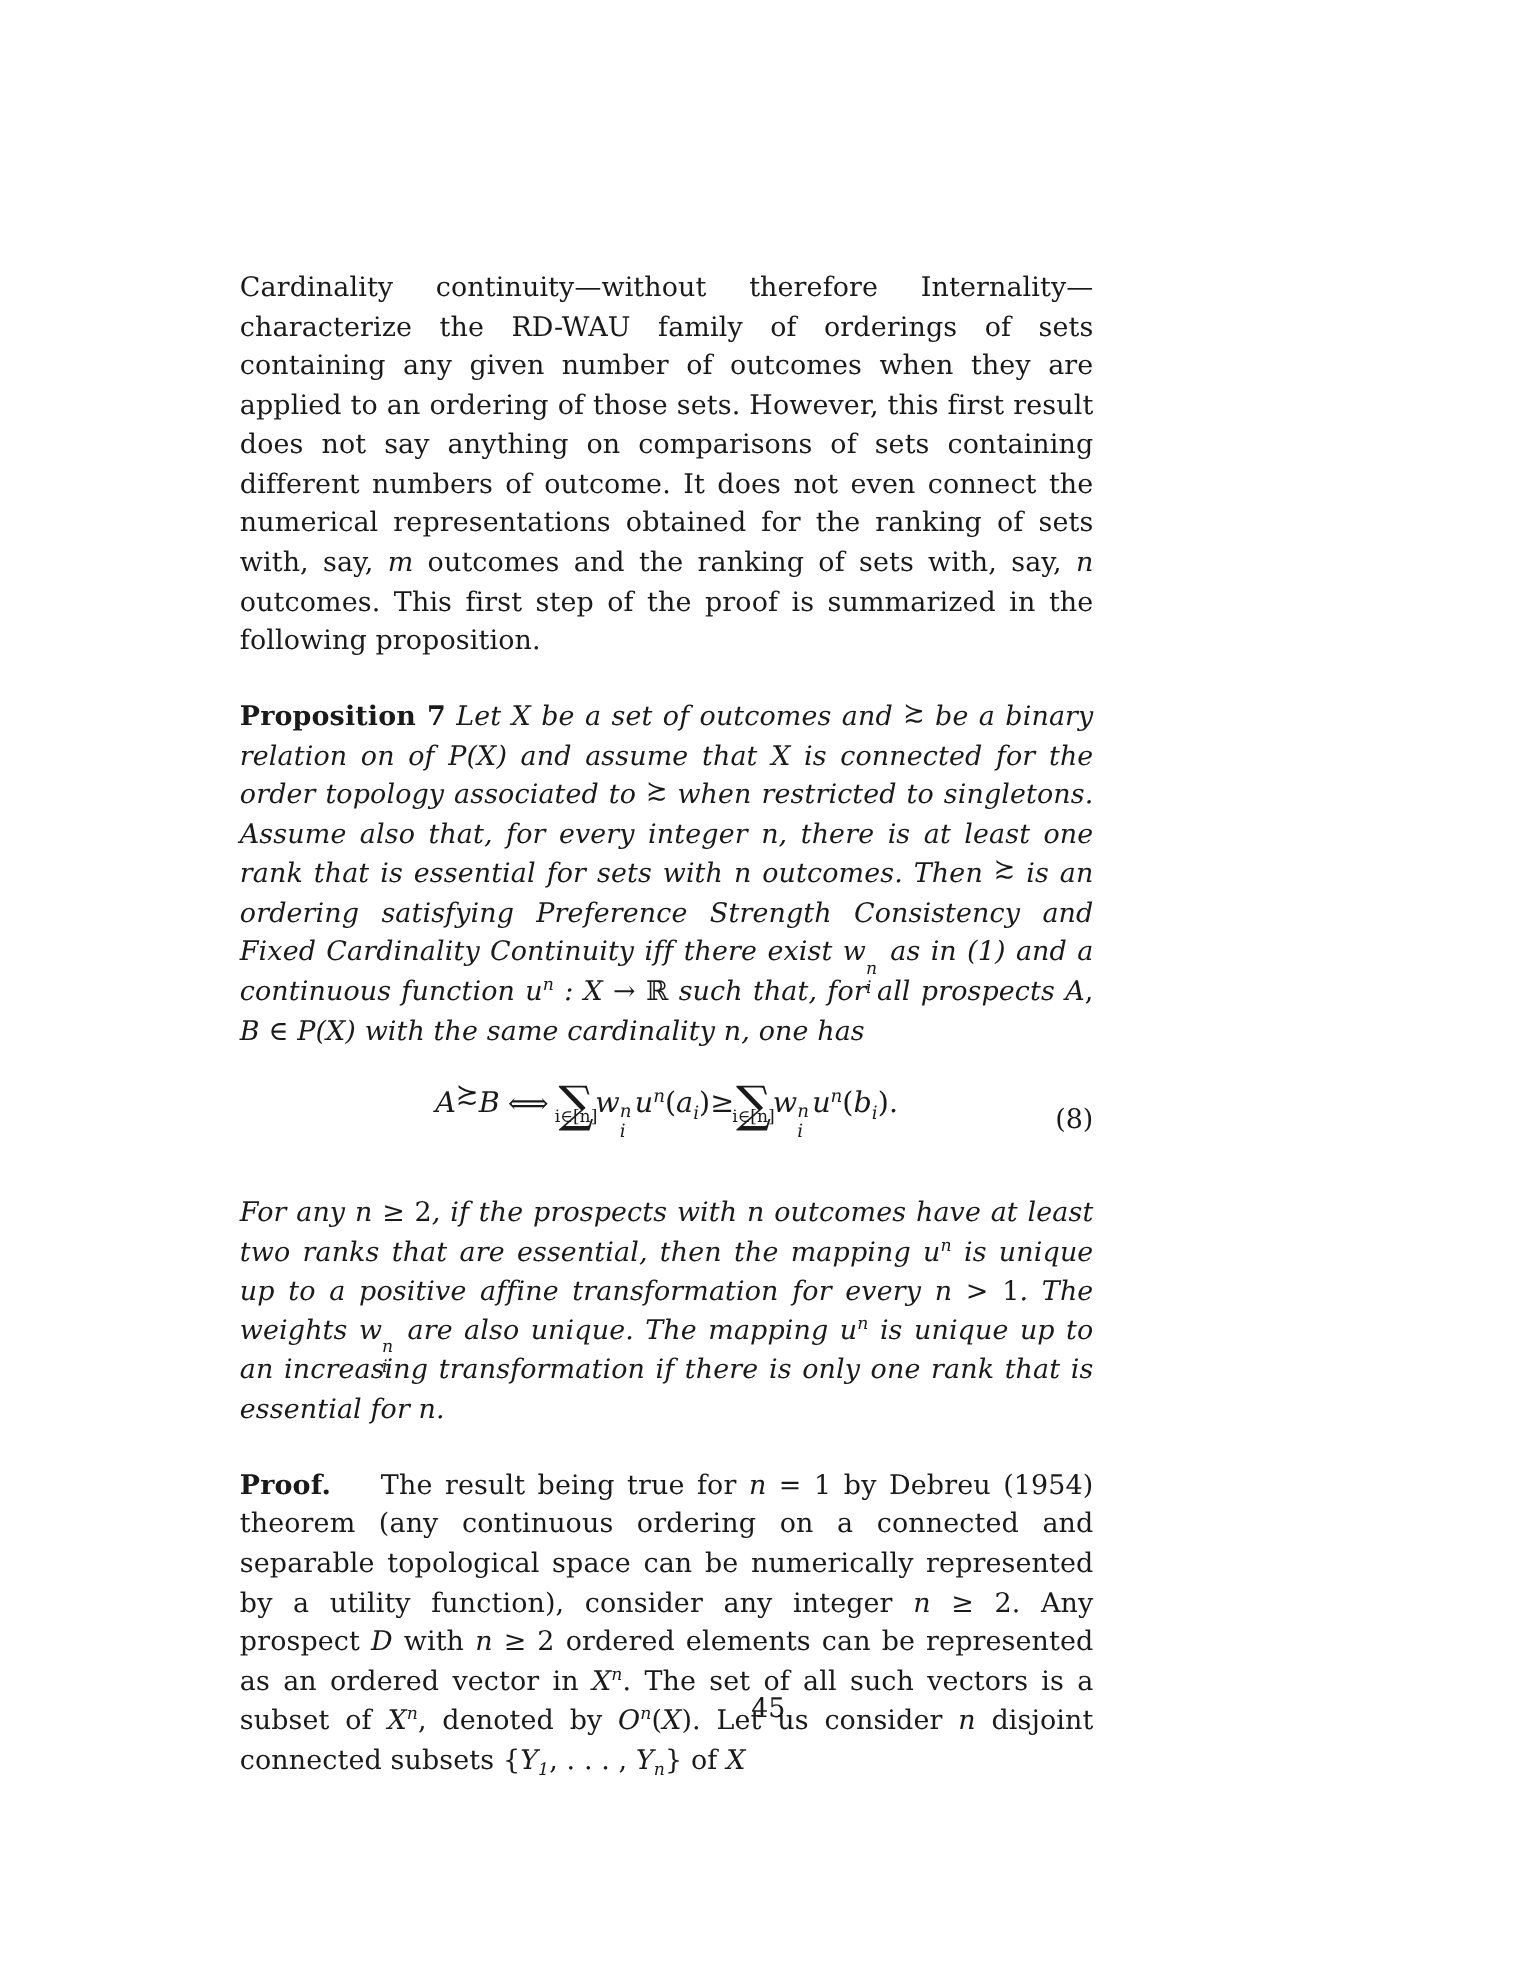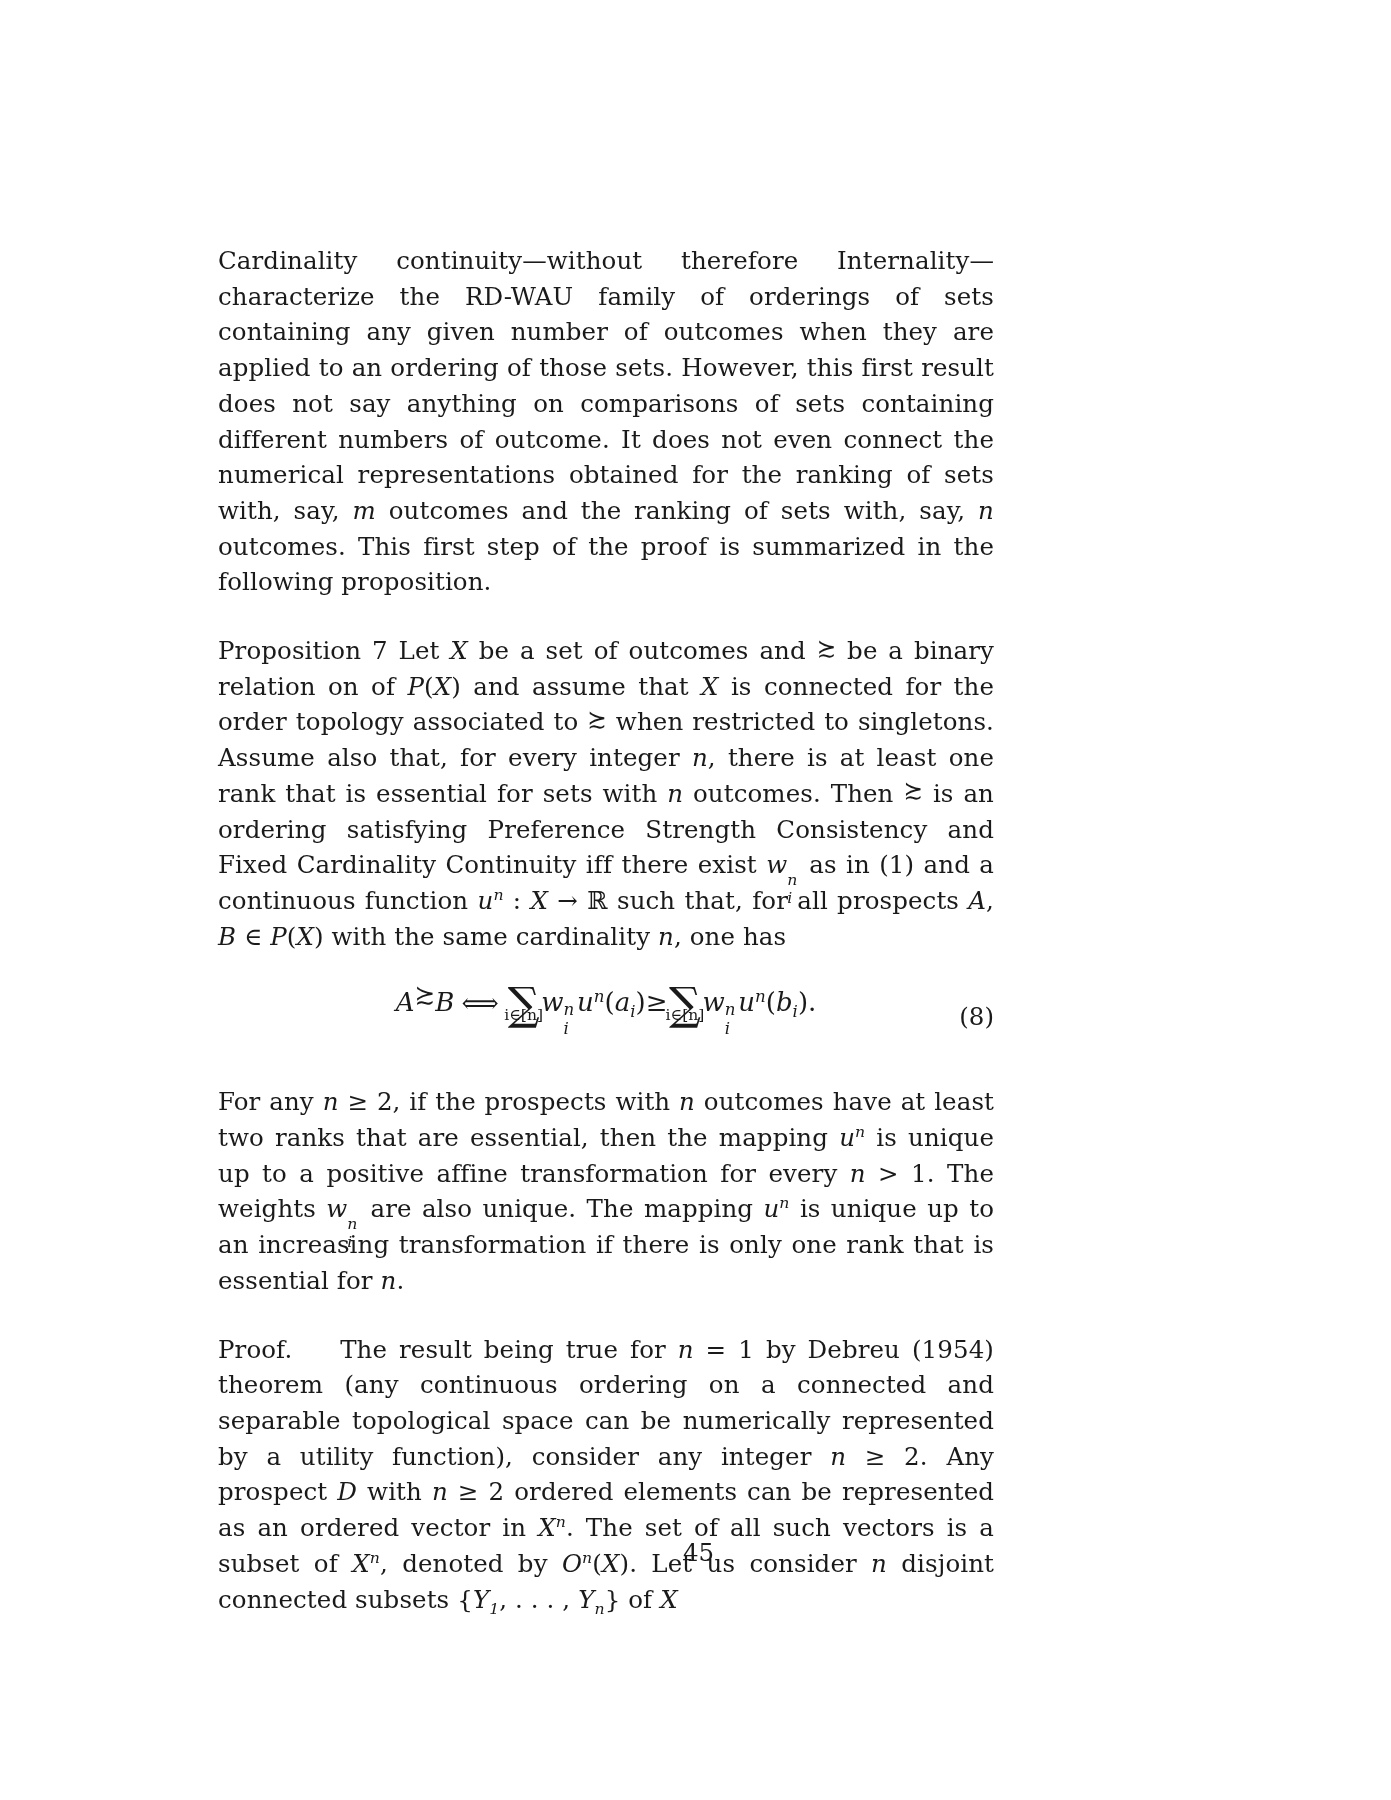--- a/index.html
+++ b/index.html
@@ -41,7 +41,7 @@
   p.gap-para { margin-top: 33px; }
 
   .ital { }
-  .bold { font-weight: 400; }
+  .bold { font-weight: 700; }
   .mathvar {
     font-style: italic;
     font-family: "DejaVu Serif", "Liberation Serif", serif;

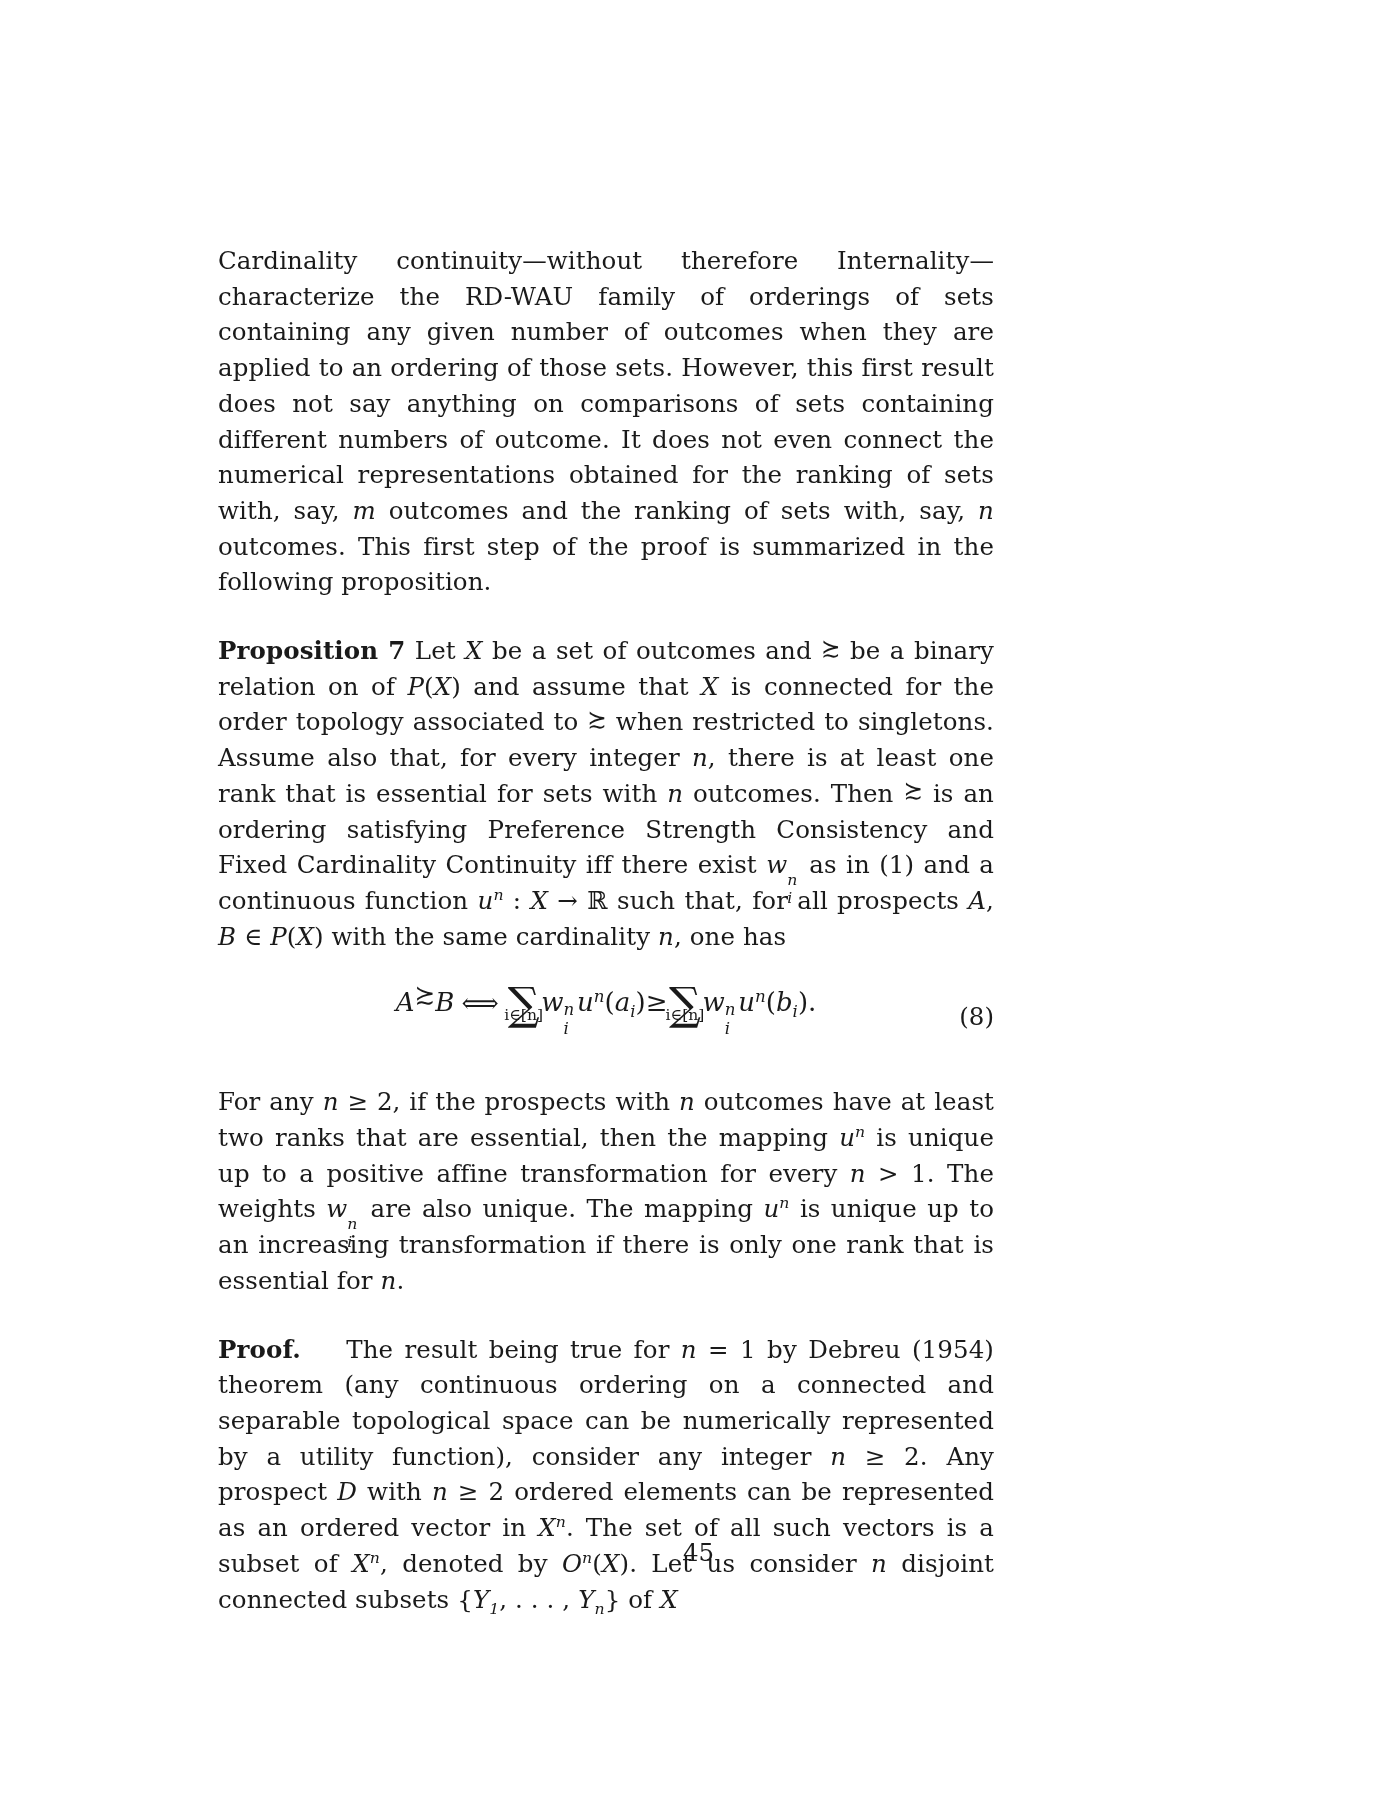--- a/index.html
+++ b/index.html
@@ -40,7 +40,7 @@
   }
   p.gap-para { margin-top: 33px; }
 
-  .ital { }
+  .ital { font-style: italic; }
   .bold { font-weight: 700; }
   .mathvar {
     font-style: italic;

